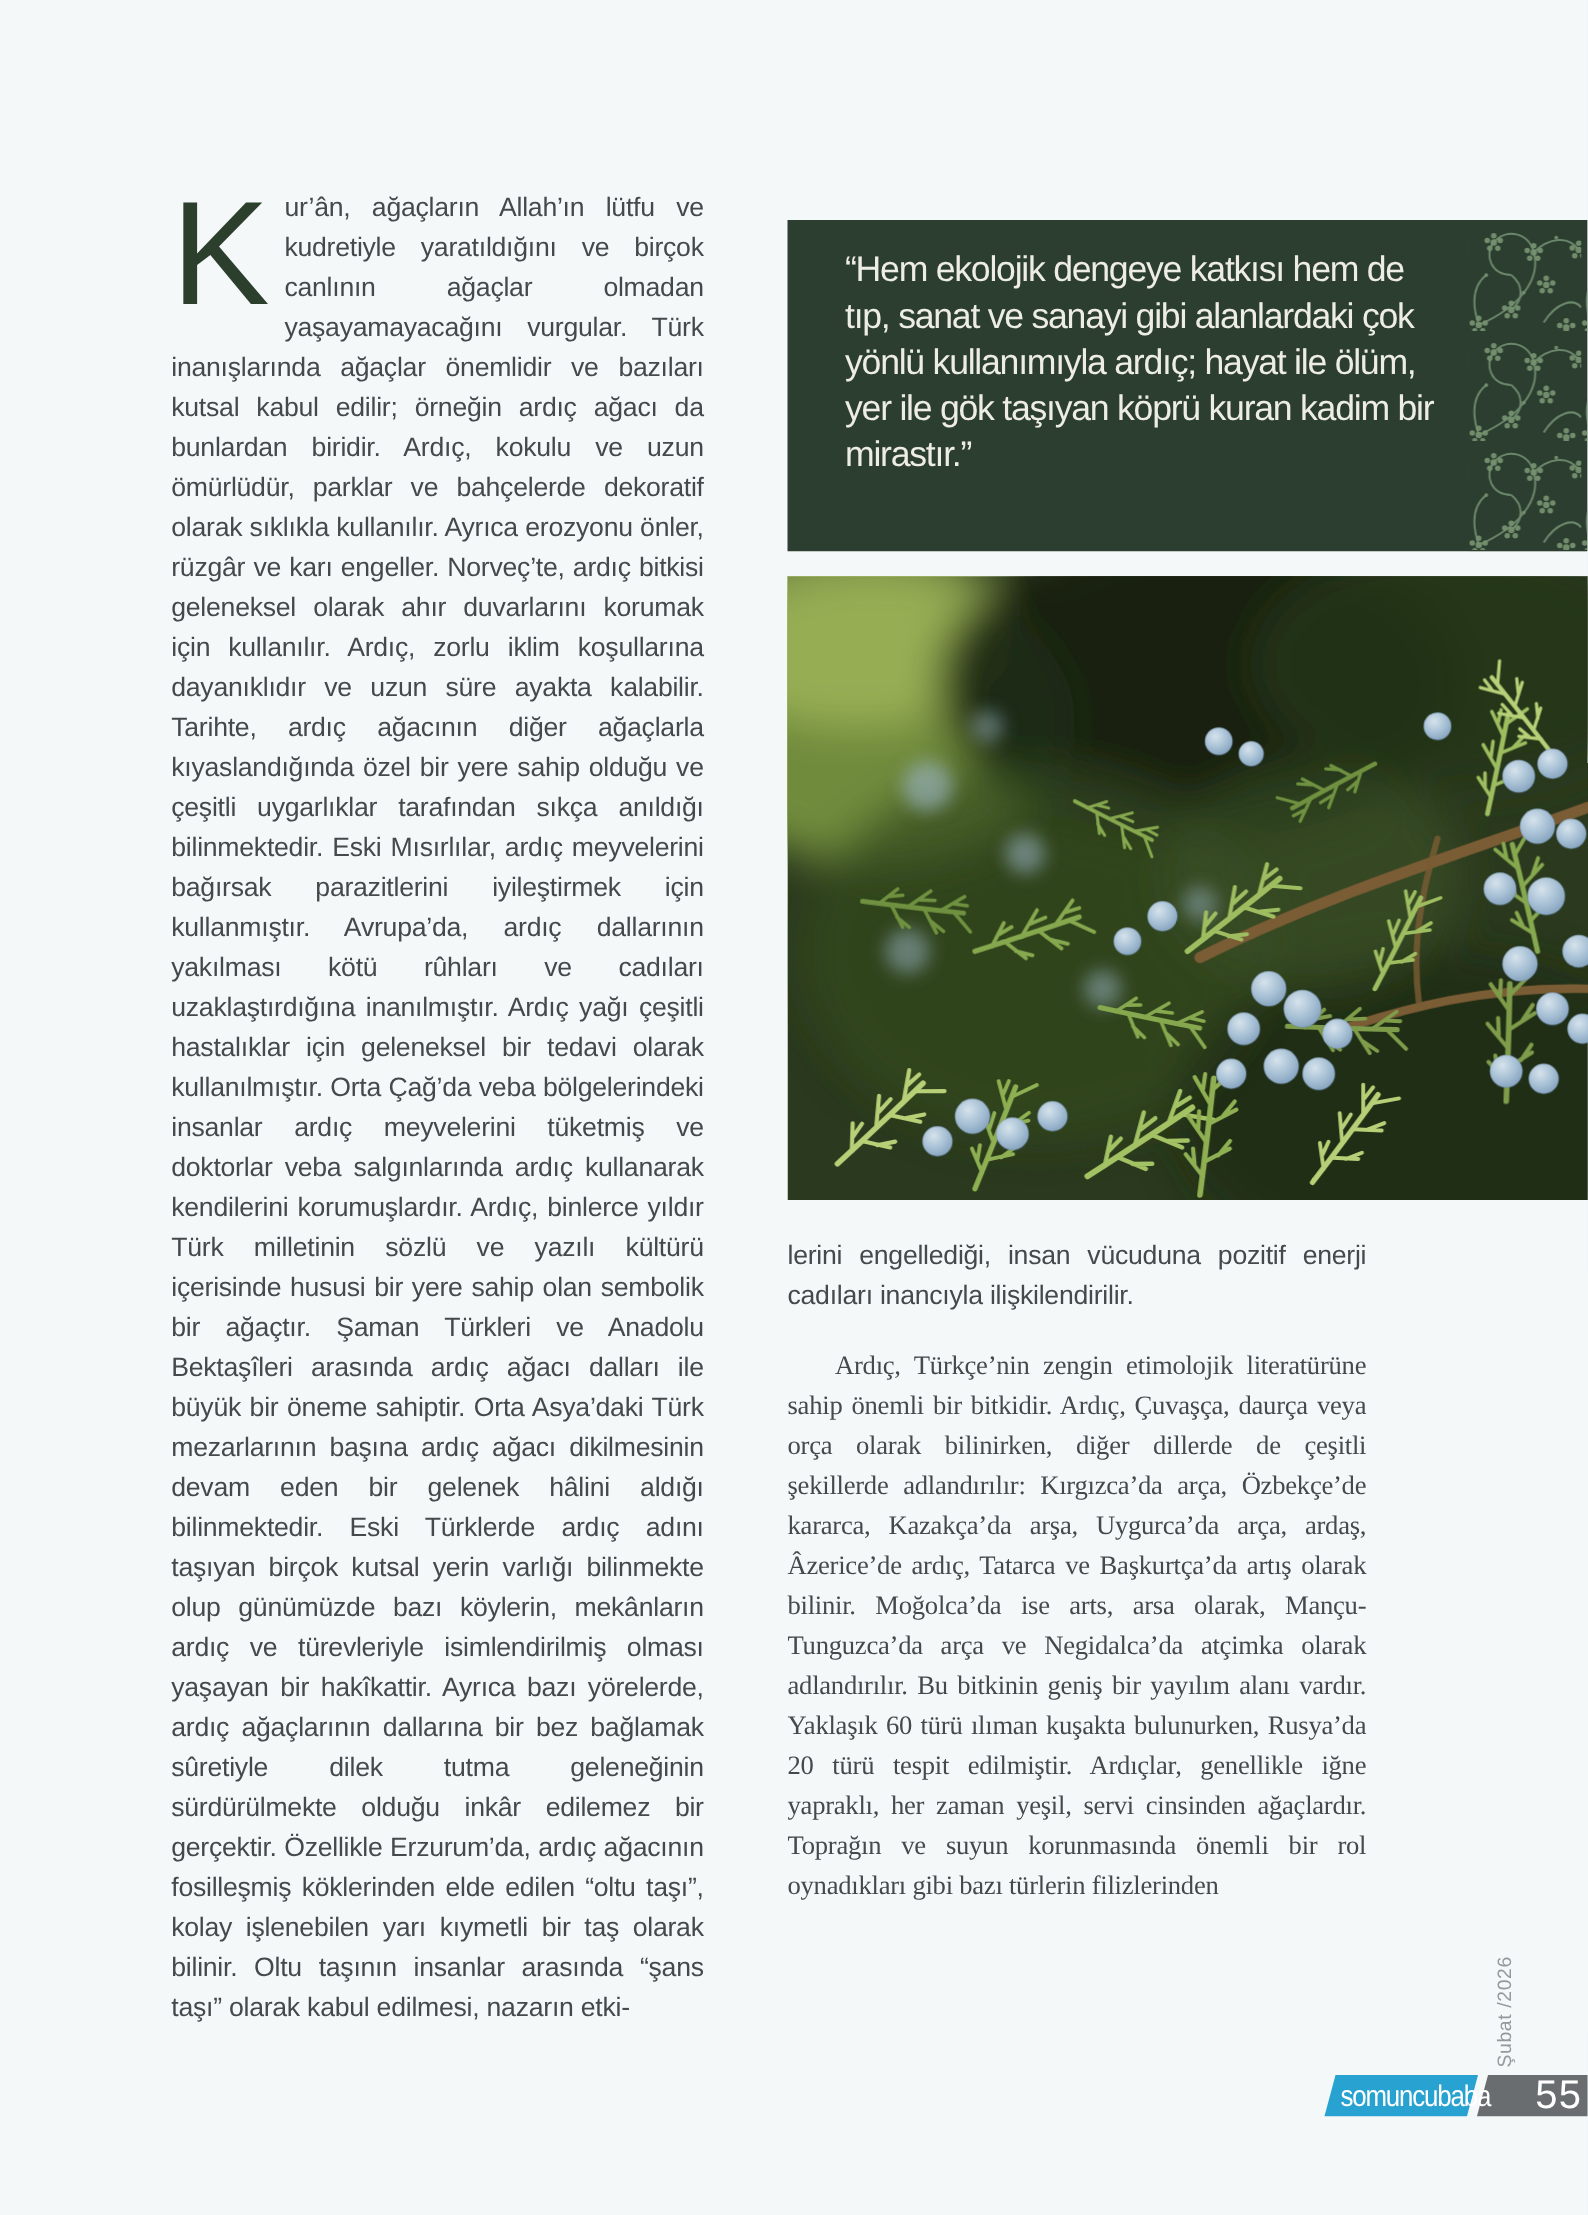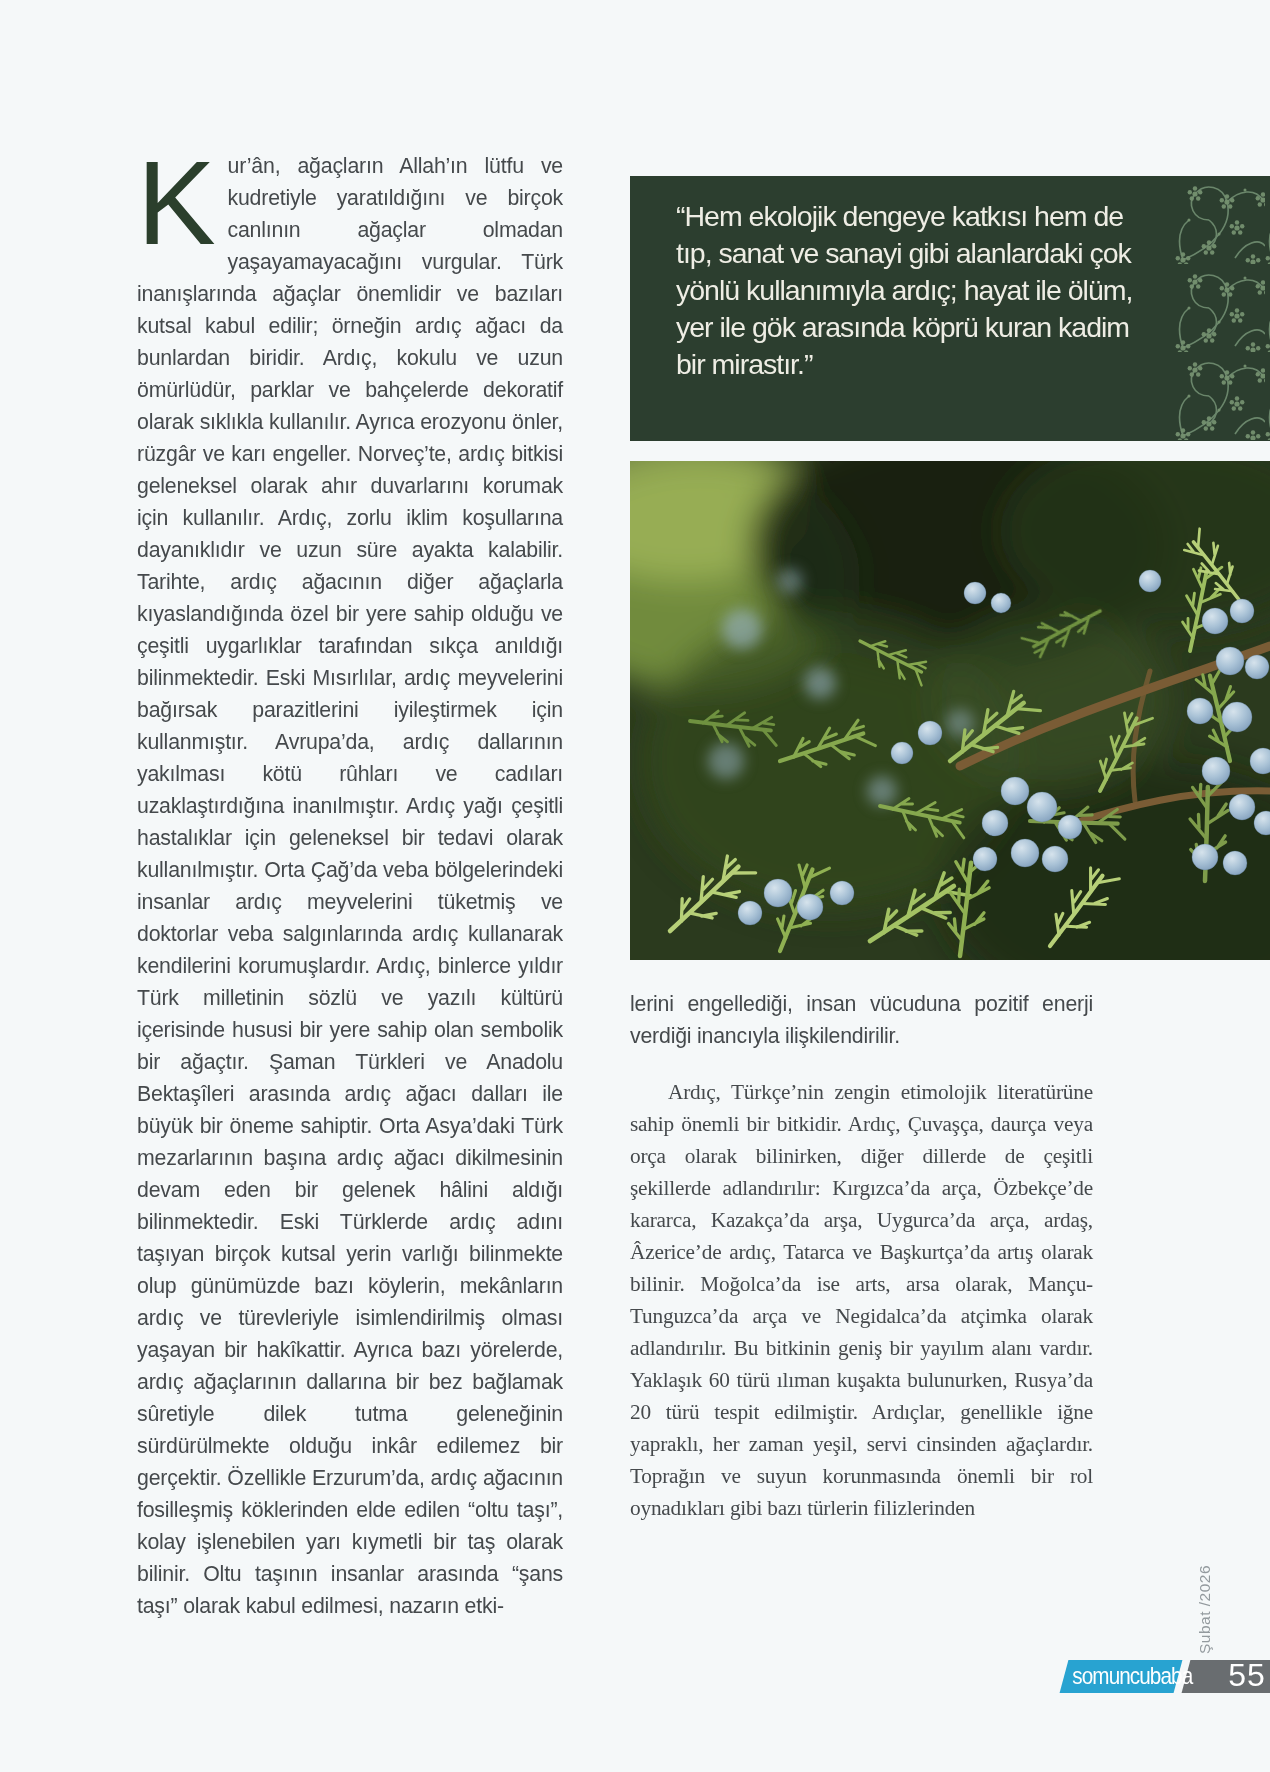--- a/index.html
+++ b/index.html
@@ -77,7 +77,7 @@
   </div>
 
   <div id="quote-box">
-    <div id="quote-text">“Hem ekolojik dengeye katkısı hem de tıp, sanat ve sanayi gibi alanlardaki çok yönlü kullanımıyla ardıç; hayat ile ölüm, yer ile gök arasında köprü kuran kadim bir mirastır.”</div>
+    <div id="quote-text">“Hem ekolojik dengeye katkısı hem de tıp, sanat ve sanayi gibi alanlardaki çok yönlü kullanımıyla ardıç; hayat ile ölüm, yer ile gök taşıyan köprü kuran kadim bir mirastır.”</div>
     <div id="quote-pattern">
       <svg width="95" height="265" viewBox="0 0 95 265" xmlns="http://www.w3.org/2000/svg">
         <defs>

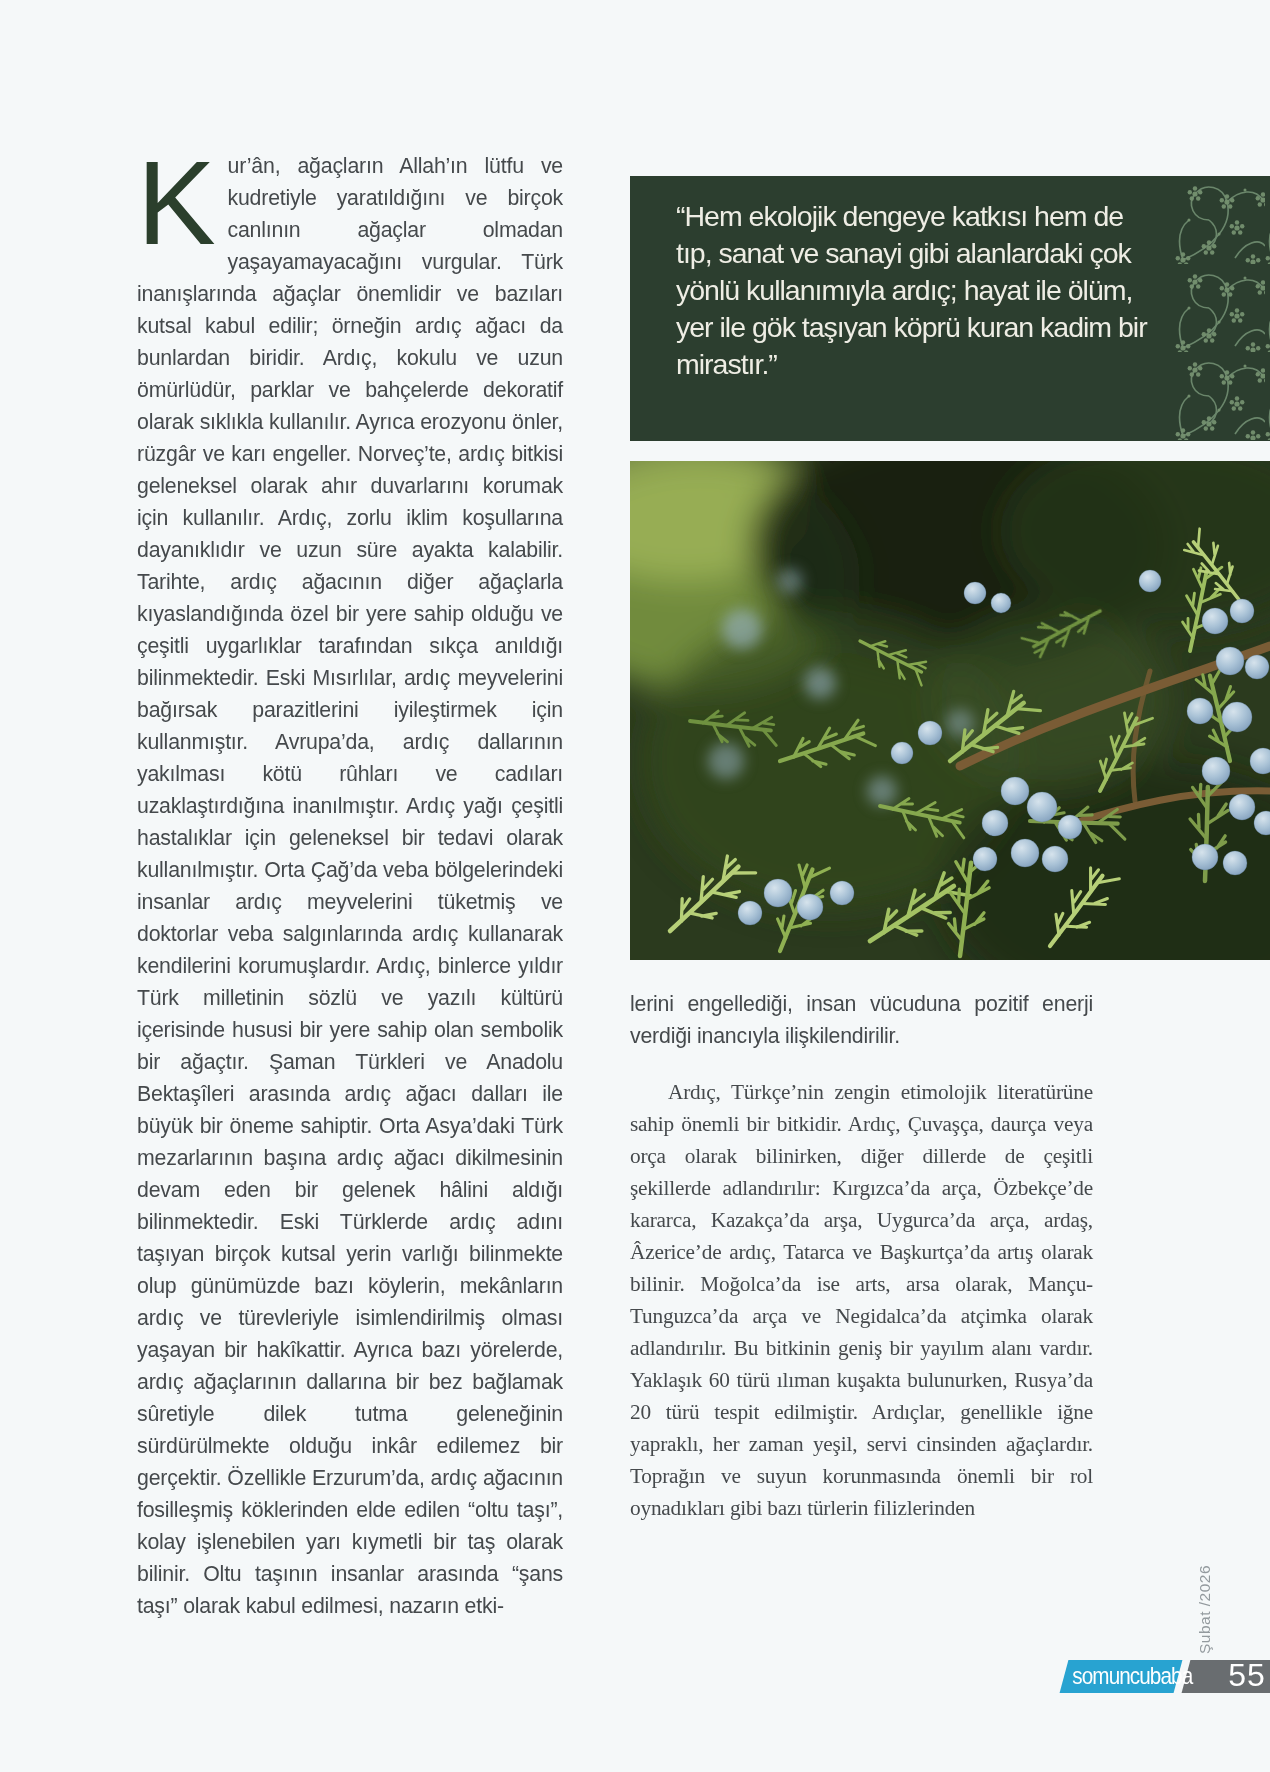--- a/index.html
+++ b/index.html
@@ -222,7 +222,7 @@
   </div>
 
   <div id="right-col" class="bodytext">
-    <p>lerini engellediği, insan vücuduna pozitif enerji verdiği inancıyla ilişkilendirilir.</p>
+    <p>lerini engellediği, insan vücuduna pozitif enerji cadıları inancıyla ilişkilendirilir.</p>
     <p>Ardıç, Türkçe’nin zengin etimolojik literatürüne sahip önemli bir bitkidir. Ardıç, Çuvaşça, daurça veya orça olarak bilinirken, diğer dillerde de çeşitli şekillerde adlandırılır: Kırgızca’da arça, Özbekçe’de kararca, Kazakça’da arşa, Uygurca’da arça, ardaş, Âzerice’de ardıç, Tatarca ve Başkurtça’da artış olarak bilinir. Moğolca’da ise arts, arsa olarak, Mançu-Tunguzca’da arça ve Negidalca’da atçimka olarak adlandırılır. Bu bitkinin geniş bir yayılım alanı vardır. Yaklaşık 60 türü ılıman kuşakta bulunurken, Rusya’da 20 türü tespit edilmiştir. Ardıçlar, genellikle iğne yapraklı, her zaman yeşil, servi cinsinden ağaçlardır. Toprağın ve suyun korunmasında önemli bir rol oynadıkları gibi bazı türlerin filizlerinden</p>
   </div>
 

